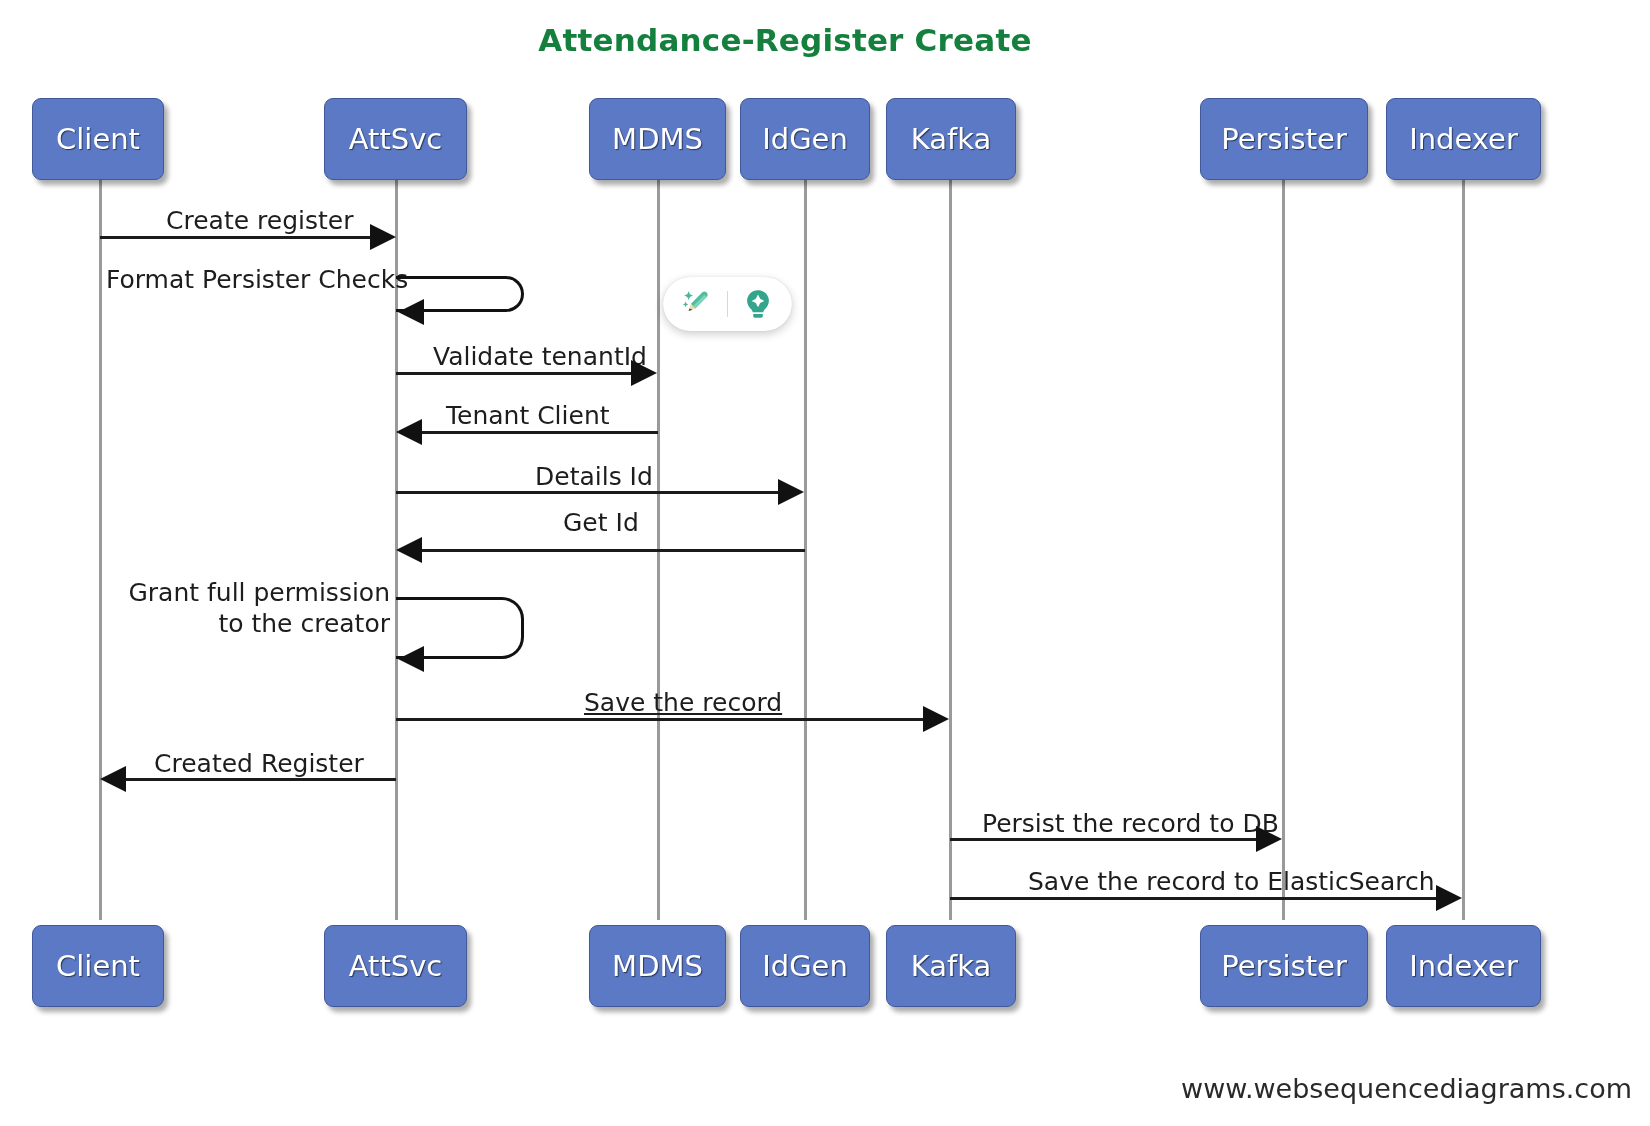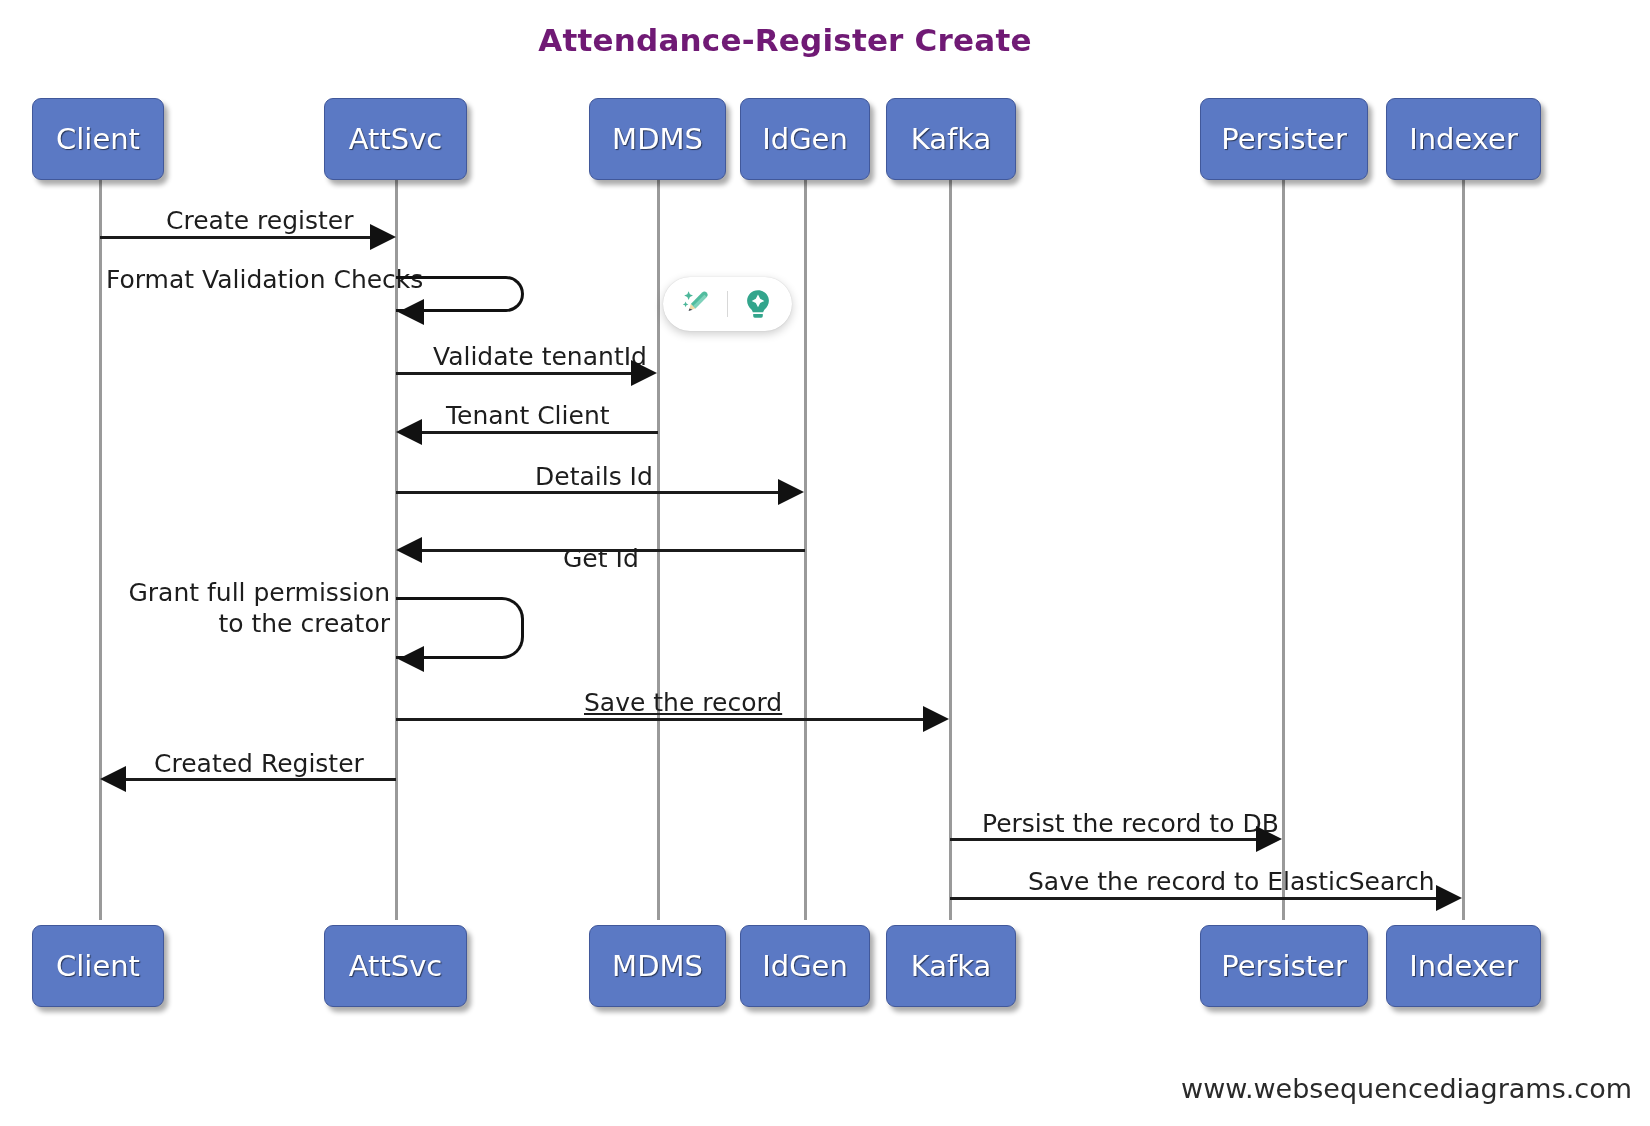--- a/index.html
+++ b/index.html
@@ -26,7 +26,7 @@
     text-align: center;
     font-size: 31px;
     font-weight: bold;
-    color: #701a75;
+    color: #15803d;
     letter-spacing: 0.2px;
     white-space: nowrap;
   }

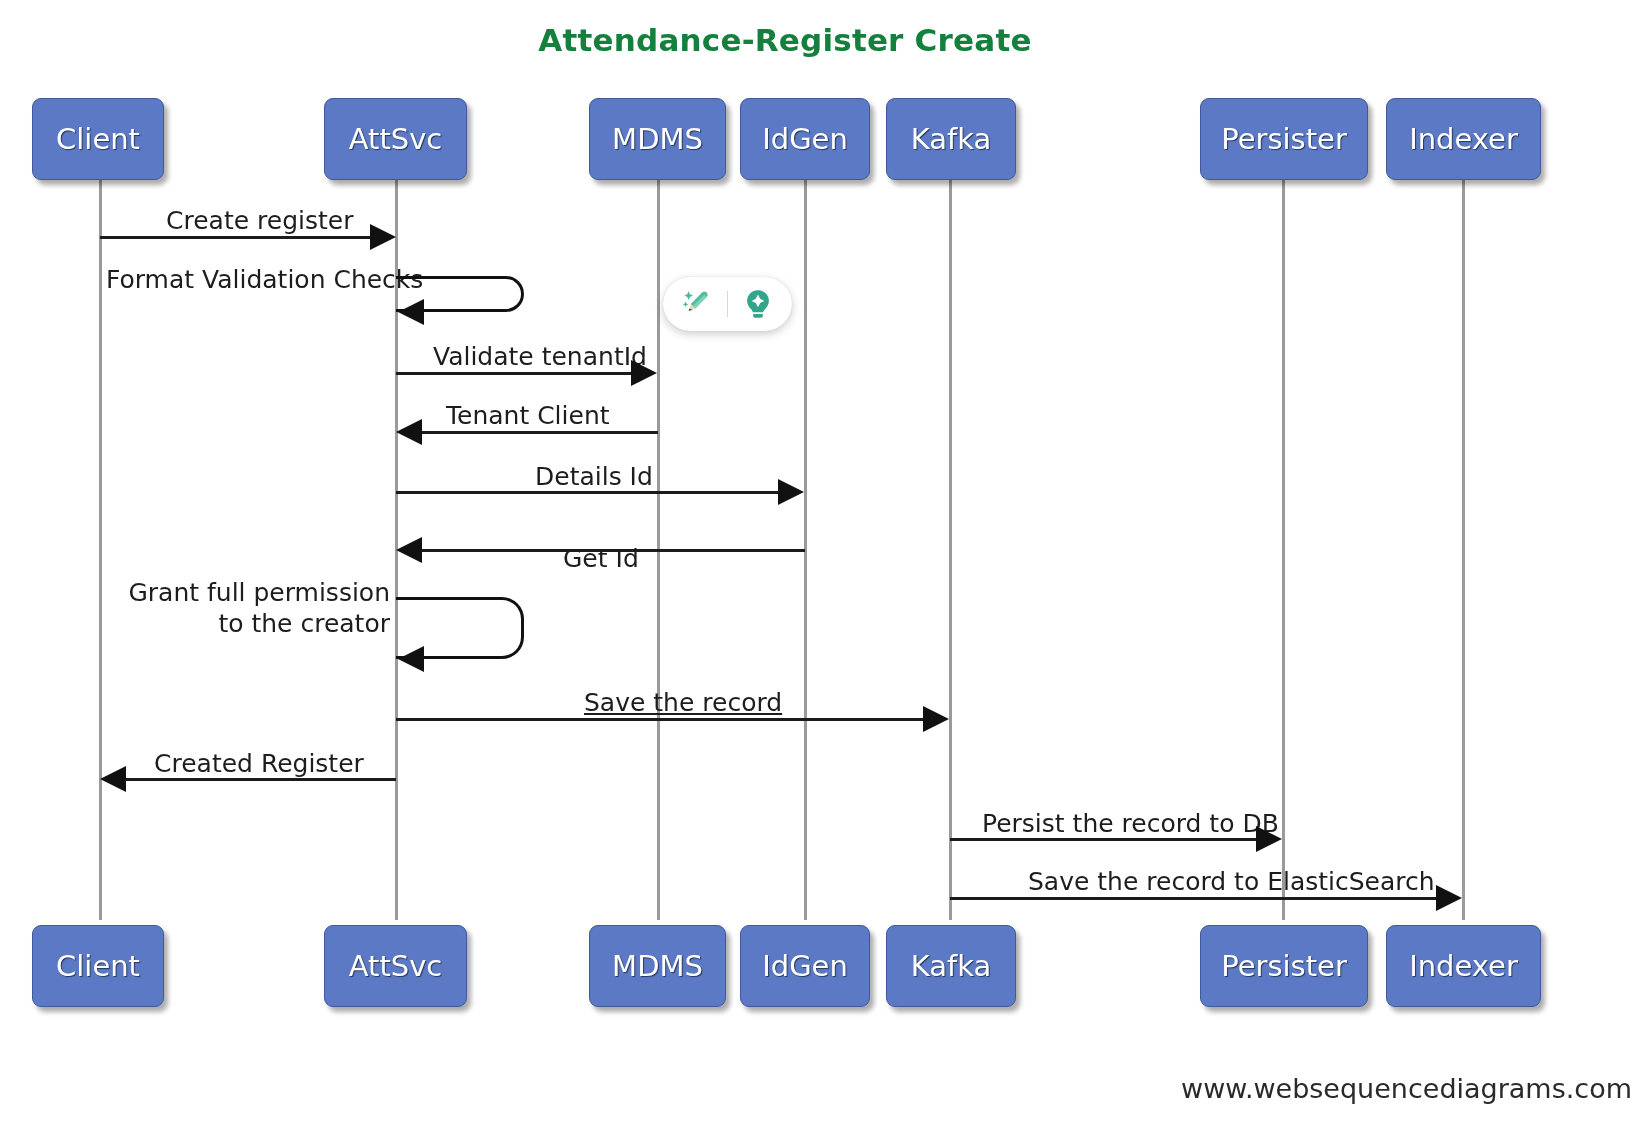--- a/index.html
+++ b/index.html
@@ -169,7 +169,7 @@
   <div class="msg-line" style="left:100px; top:236px; width:272px;"></div>
   <div class="arrow-head right" style="left:370px; top:224px;"></div>
 
-  <div class="msg-label" style="left:106px; top:265px;">Format Validation Checks</div>
+  <div class="msg-label" style="left:106px; top:265px;">Format Persister Checks</div>
   <div class="self-loop" style="left:396px; top:276px; width:128px; height:36px;"></div>
   <div class="arrow-head left" style="left:398px; top:299px;"></div>
 

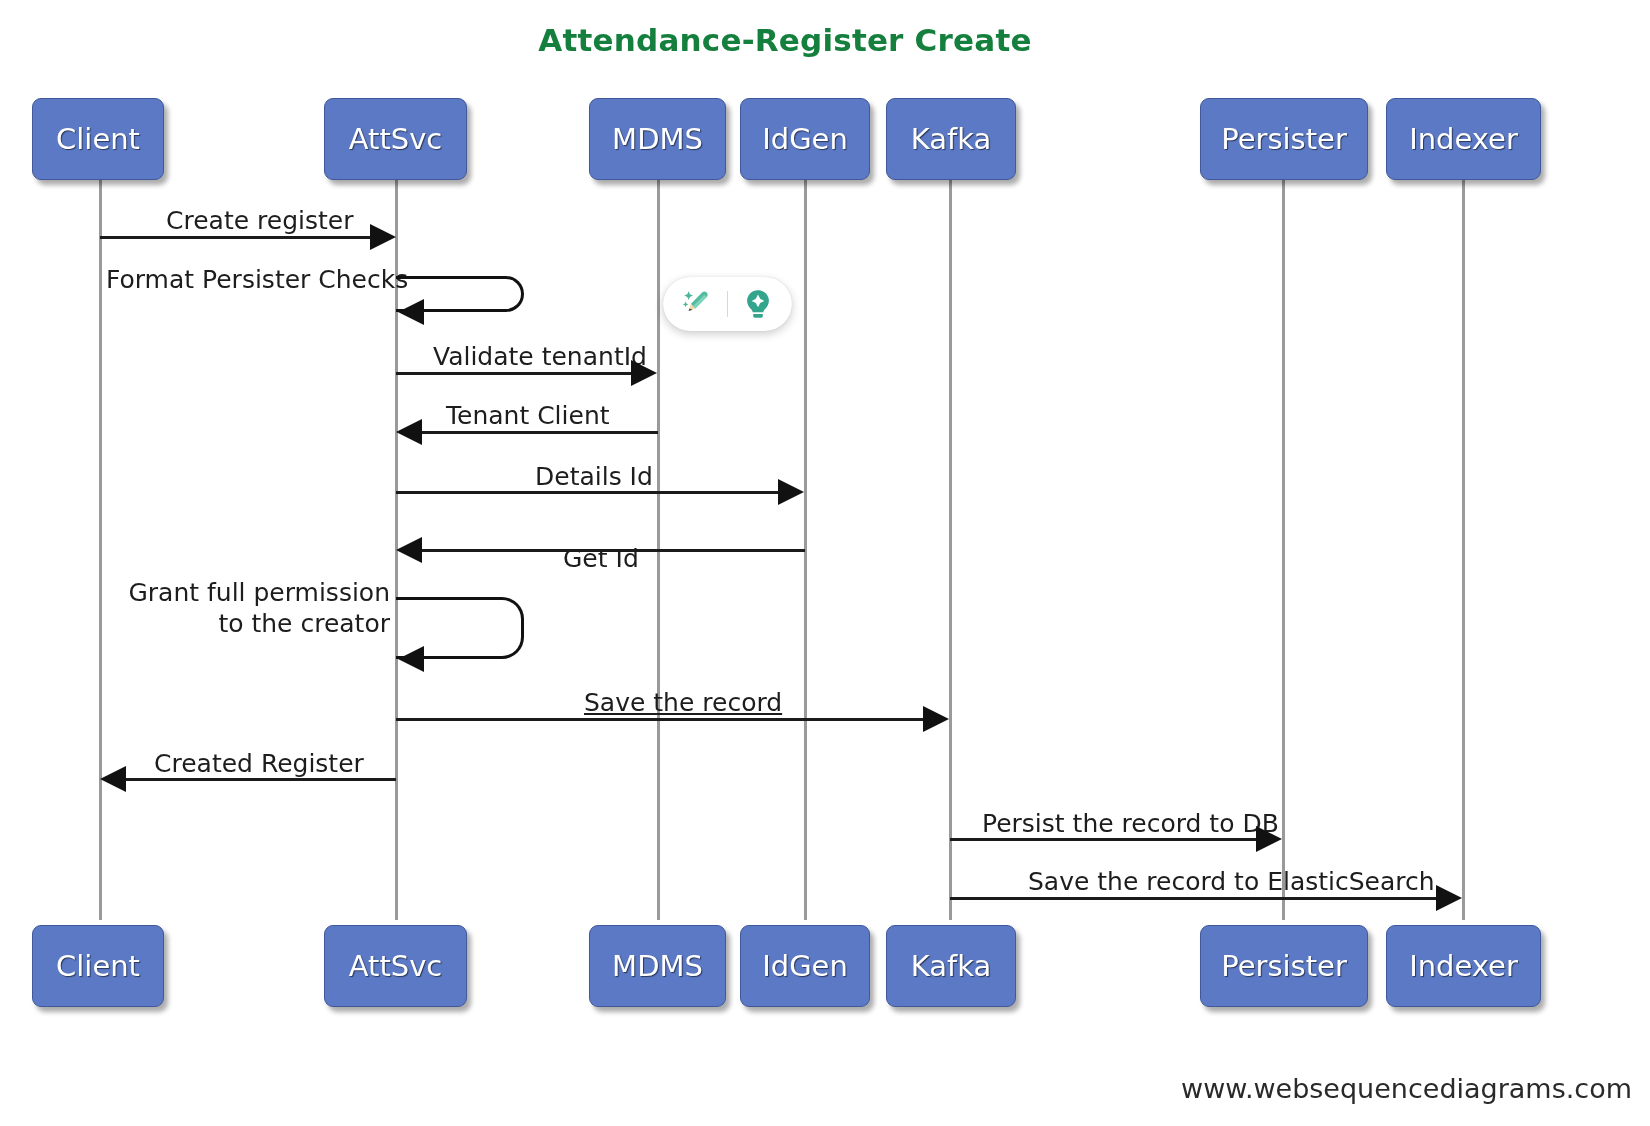--- a/index.html
+++ b/index.html
@@ -185,7 +185,7 @@
   <div class="msg-line" style="left:396px; top:491px; width:383px;"></div>
   <div class="arrow-head right" style="left:778px; top:479px;"></div>
 
-  <div class="msg-label" style="left:563px; top:544px;text-align:center;">Get Id</div>
+  <div class="msg-label" style="left:563px; top:508px;text-align:center;">Get Id</div>
   <div class="msg-line" style="left:422px; top:549px; width:383px;"></div>
   <div class="arrow-head left" style="left:396px; top:537px;"></div>
 

